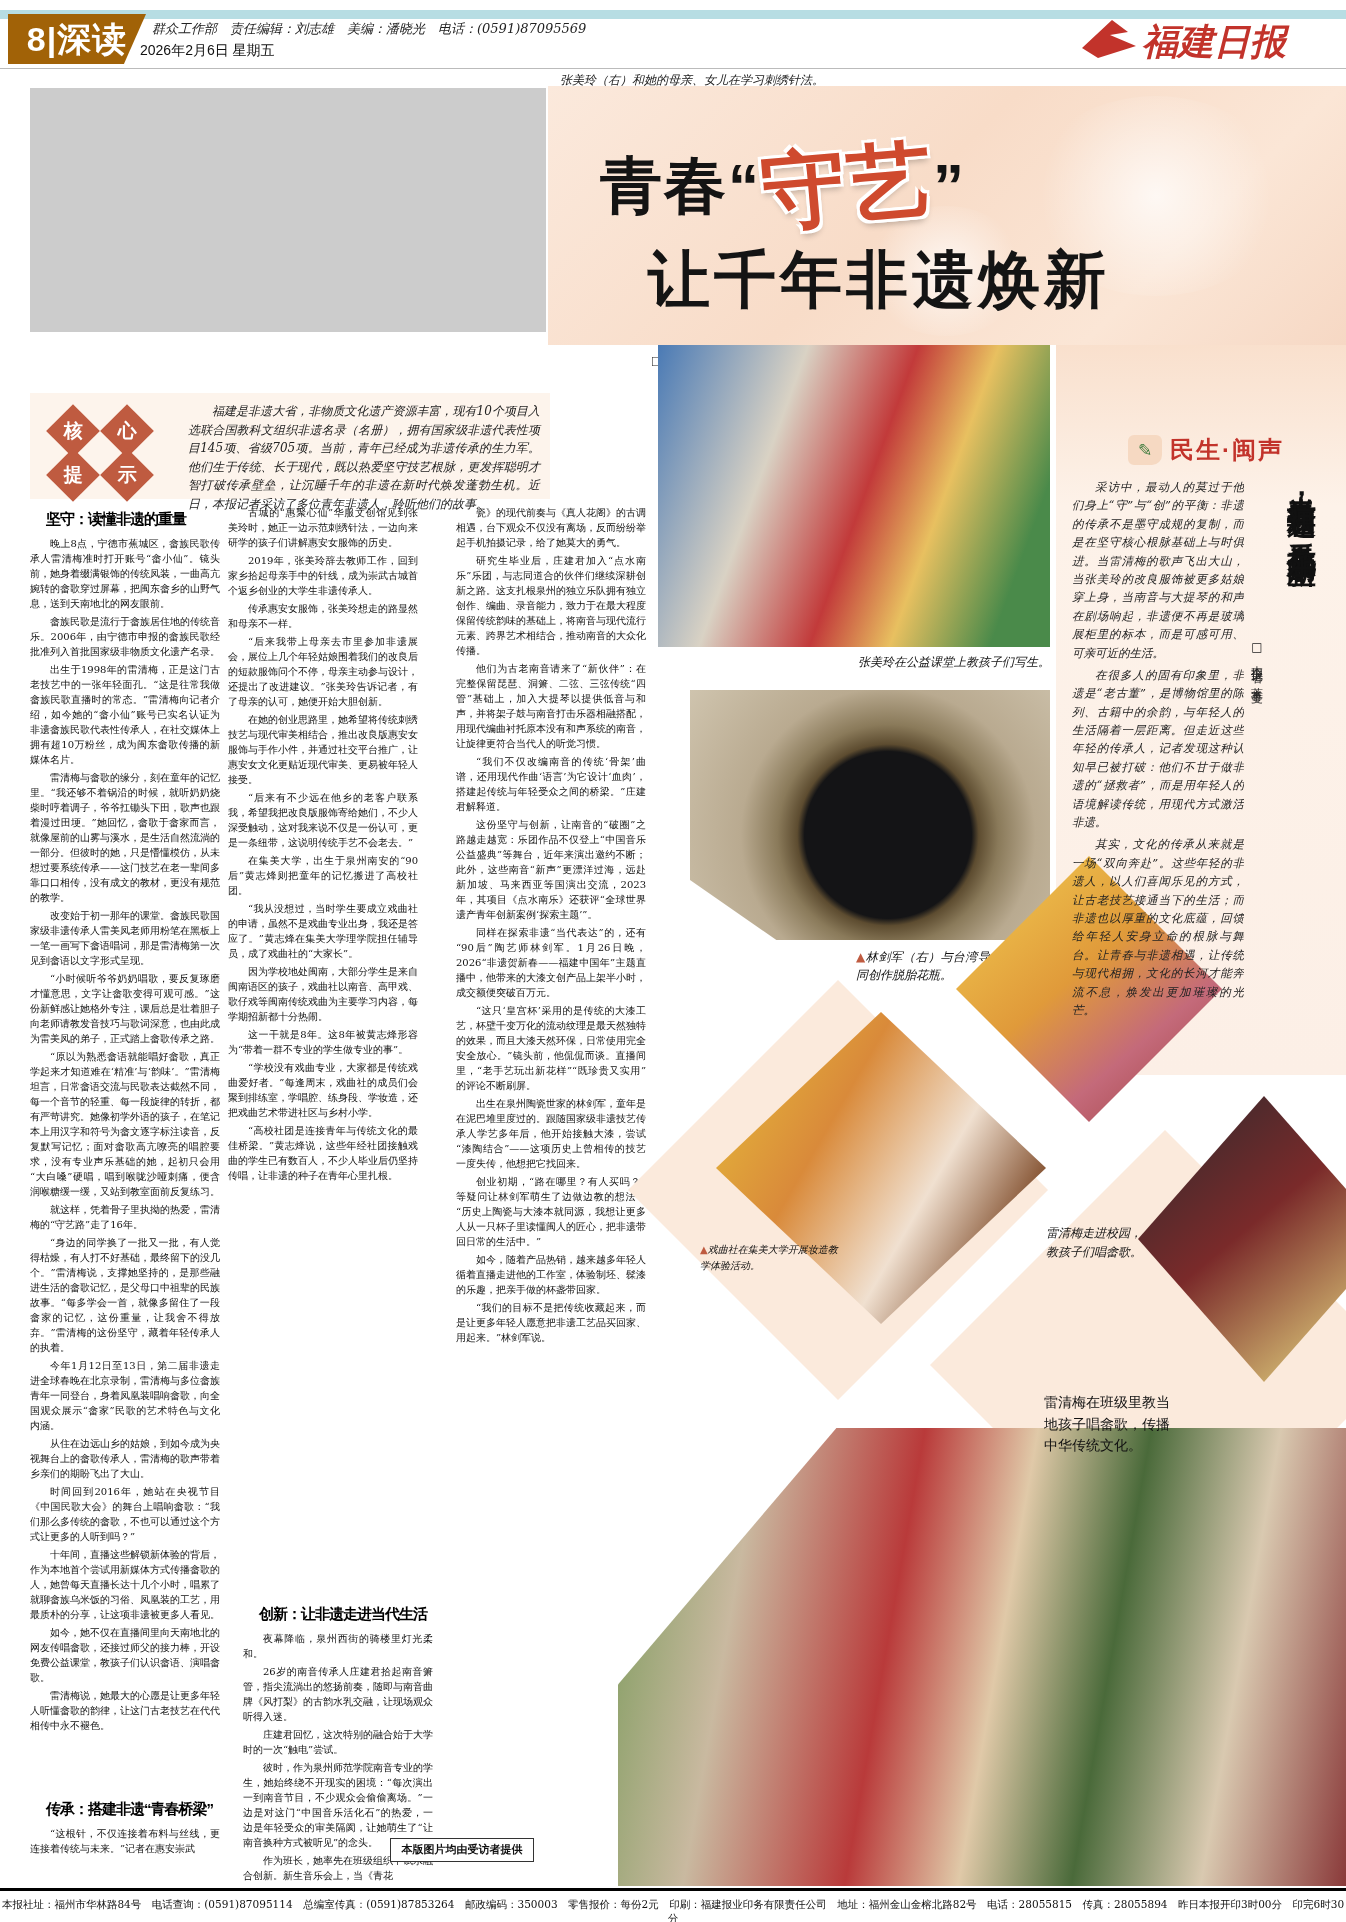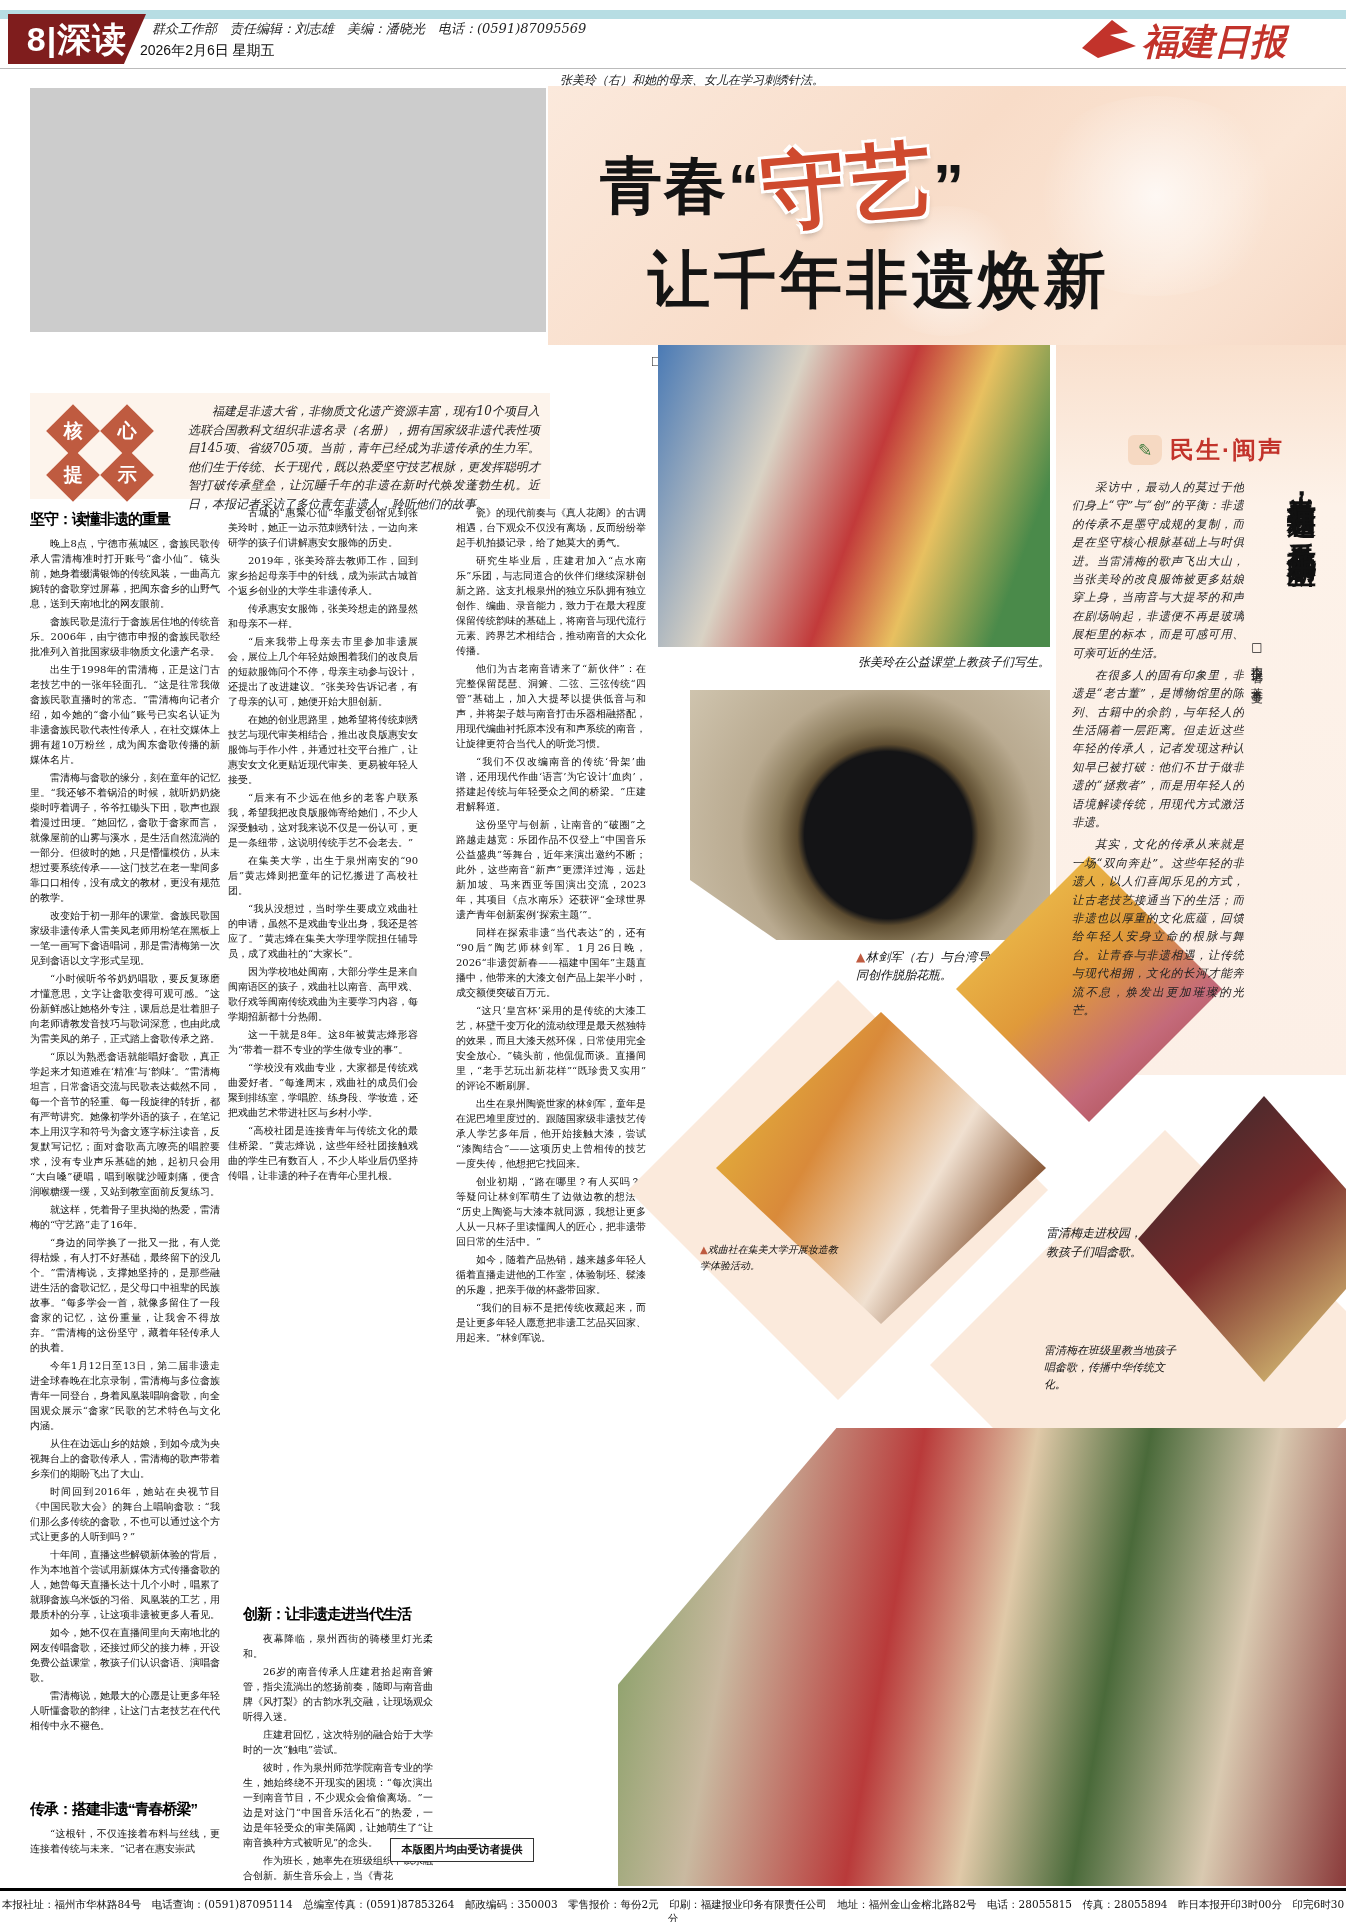--- a/index.html
+++ b/index.html
@@ -9,7 +9,7 @@
 
   
   .top-band{left:0;top:10px;width:1346px;height:9px;background:#b7dde3;}
-  .page-label{left:8px;top:14px;width:138px;height:50px;background:#7f1d1d;color:#fff;
+  .page-label{left:8px;top:14px;width:138px;height:50px;background:#a16207;color:#fff;
     font-family:"Liberation Sans",sans-serif;font-weight:bold;font-size:34px;line-height:50px;
     text-align:center;clip-path:polygon(0 0,100% 0,84% 100%,0 100%);letter-spacing:1px;}
   .hdr-info{left:152px;top:20px;font-style:italic;font-size:13px;color:#222;}

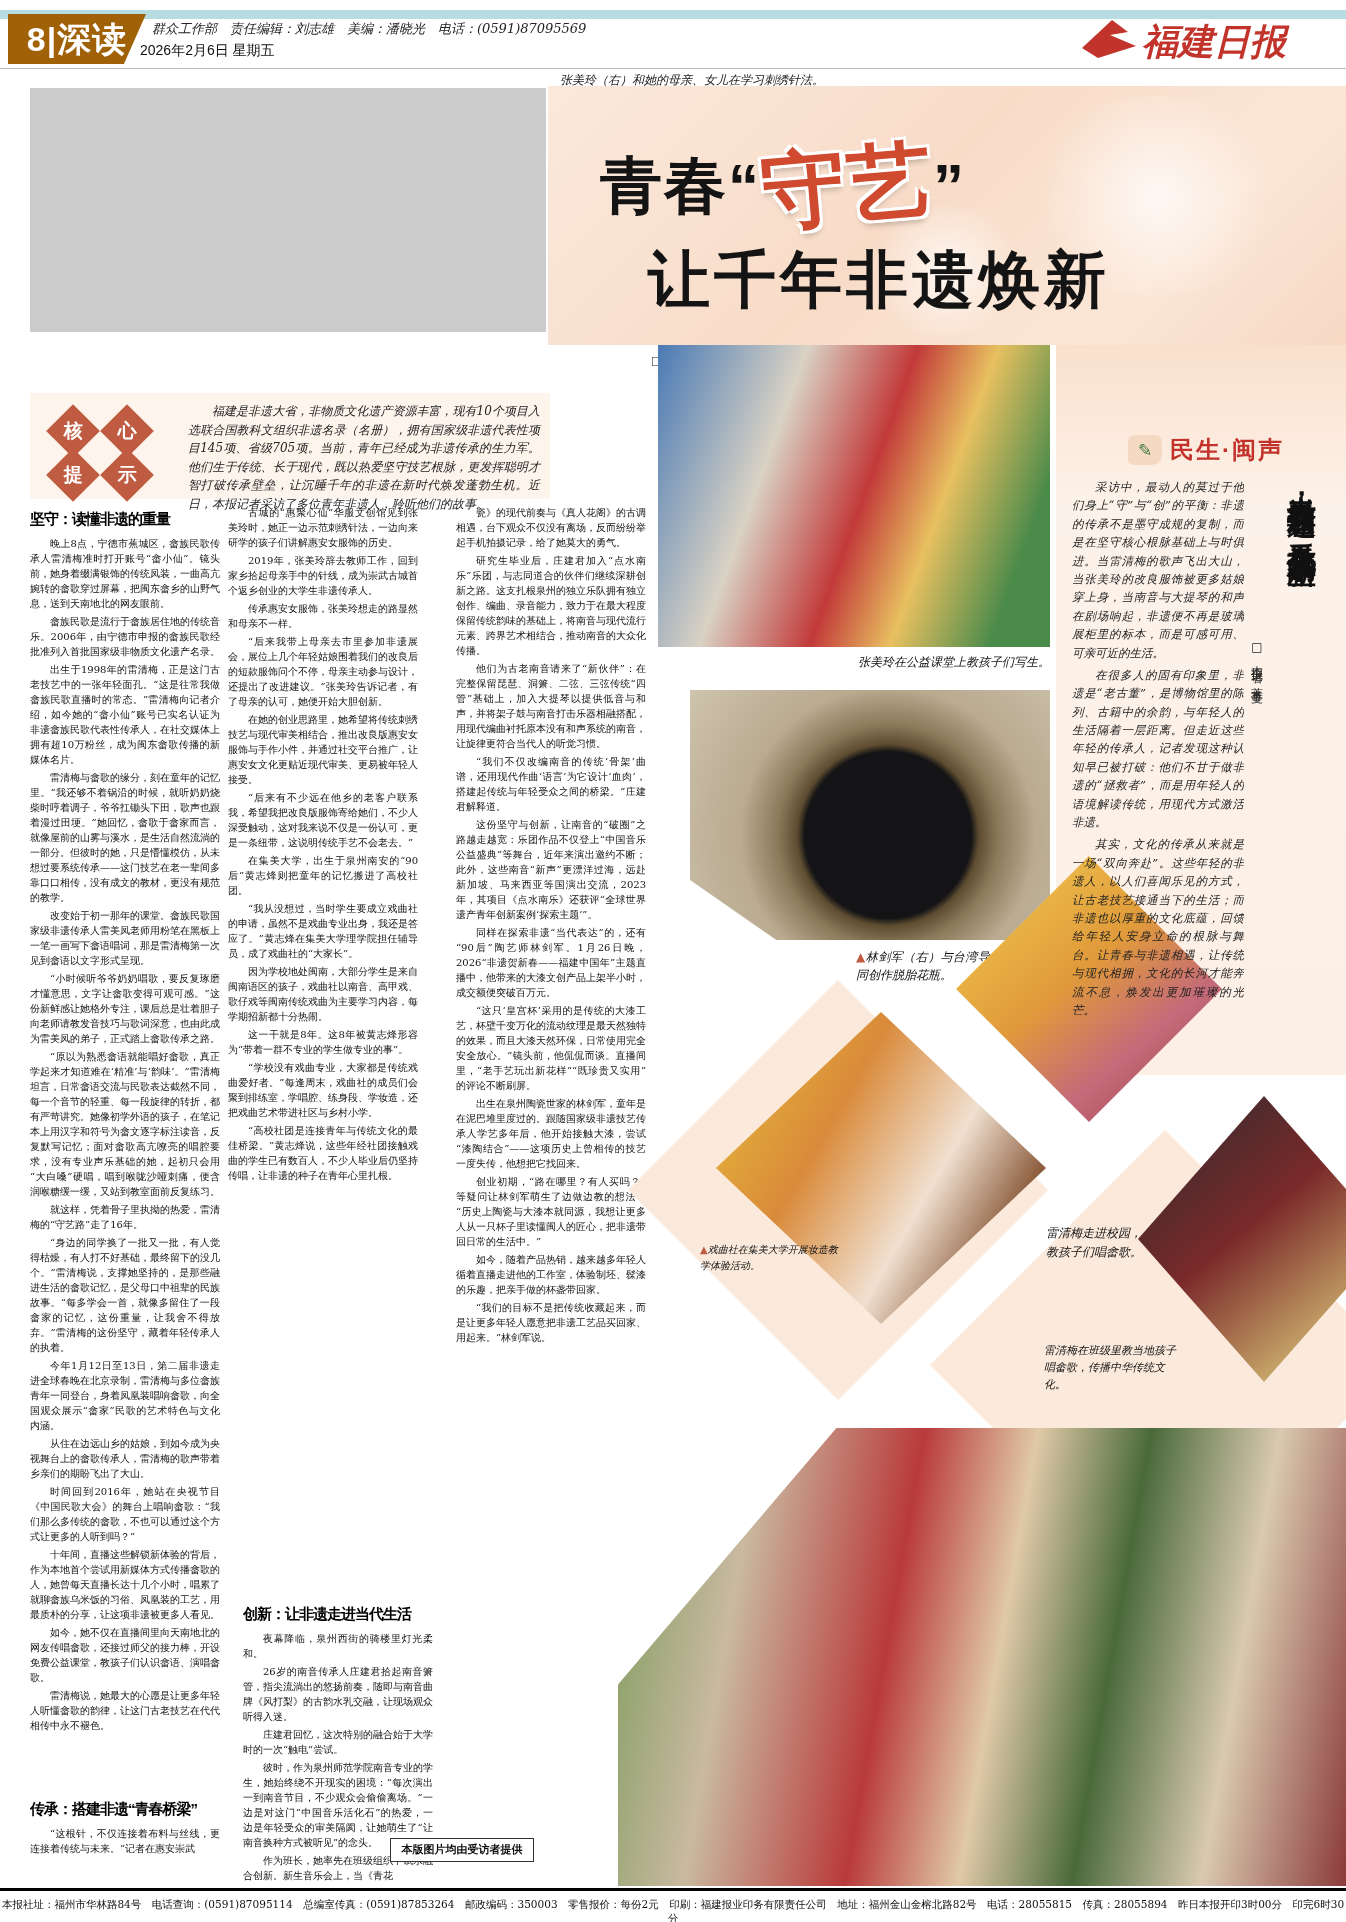--- a/index.html
+++ b/index.html
@@ -49,7 +49,7 @@
   .col{overflow:hidden;font-size:10px;line-height:15px;text-align:justify;color:#111;}
   .col p{margin:0 0 3px;text-indent:2em;}
   .col-head{font-family:"Liberation Sans",sans-serif;font-weight:bold;font-size:15px;
-    letter-spacing:-1px;white-space:nowrap;margin:6px 0 10px;text-indent:0 !important;color:#000;}
+    letter-spacing:-1px;white-space:nowrap;margin:6px 16px 10px;text-indent:0 !important;color:#000;}
 
   
   .photo{background:#ccc;}

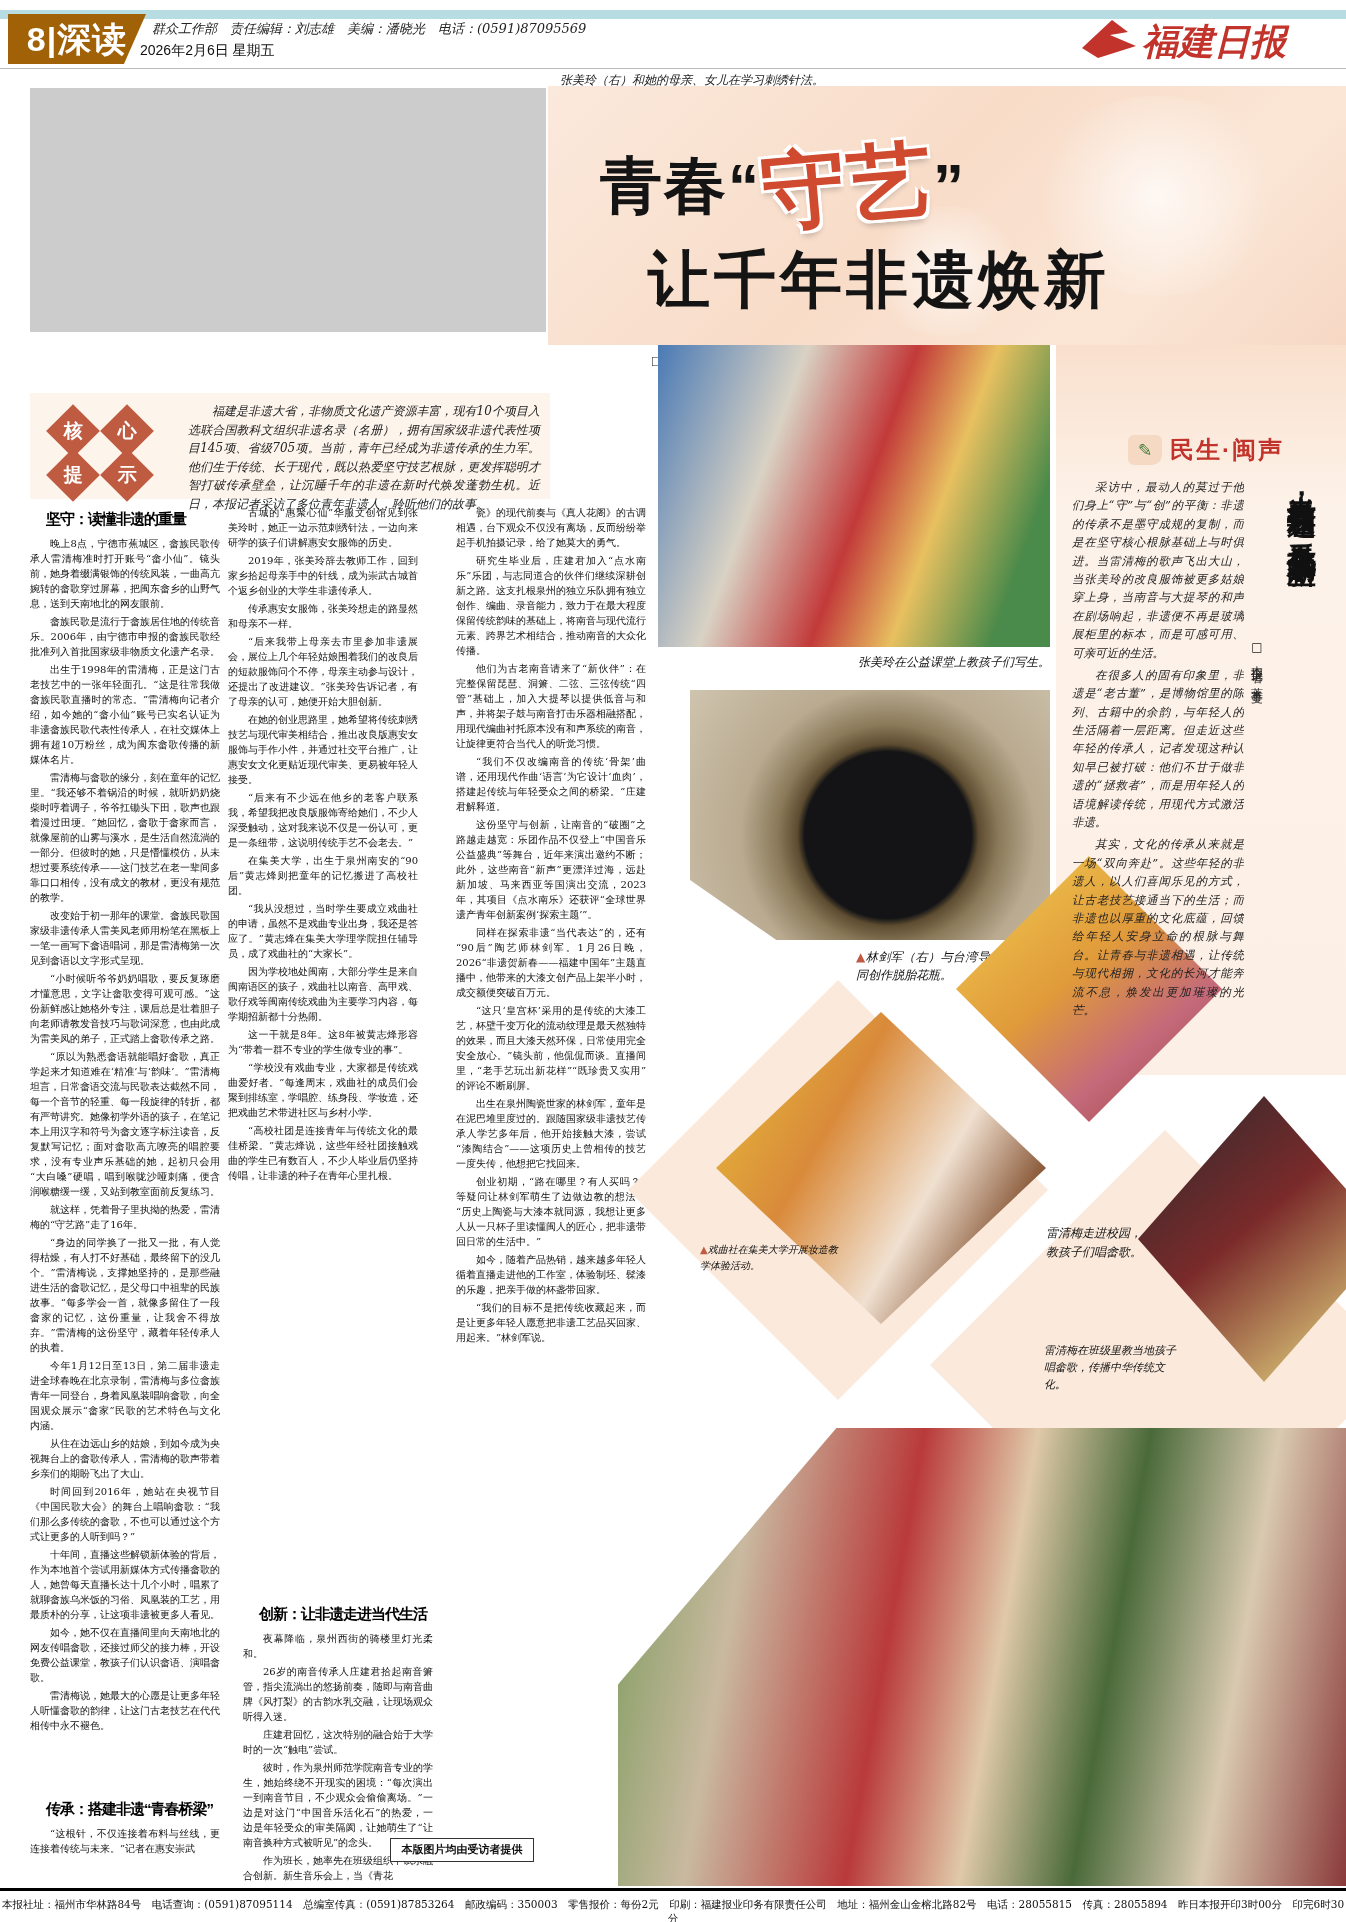--- a/index.html
+++ b/index.html
@@ -71,7 +71,7 @@
     background:linear-gradient(140deg,#2a2a2e 0%,#7a2a2a 45%,#c9a96a 80%,#e0d0b0 100%);}
   .cap-makeup{left:700px;top:1242px;width:142px;font-style:italic;font-size:10px;line-height:1.55;z-index:5;}
   .cap-campus{left:1046px;top:1224px;width:96px;font-style:italic;font-size:12px;line-height:1.55;z-index:5;}
-  .cap-classroom{left:1044px;top:1342px;width:132px;font-style:italic;font-size:11px;line-height:1.55;z-index:5;}
+  .cap-classroom{left:1044px;top:1392px;width:132px;font-size:14px;line-height:1.55;z-index:5;}
   .bottom-photo{left:618px;top:1428px;width:728px;height:458px;
     background:linear-gradient(100deg,#7a9a5a 0%,#c9b9a0 18%,#b93a3a 38%,#e0c9a8 52%,#4a6a3a 66%,#d9c9b0 82%,#8a3a3a 100%);
     clip-path:polygon(0 100%,0 56%,30% 0,100% 0,100% 100%);}

